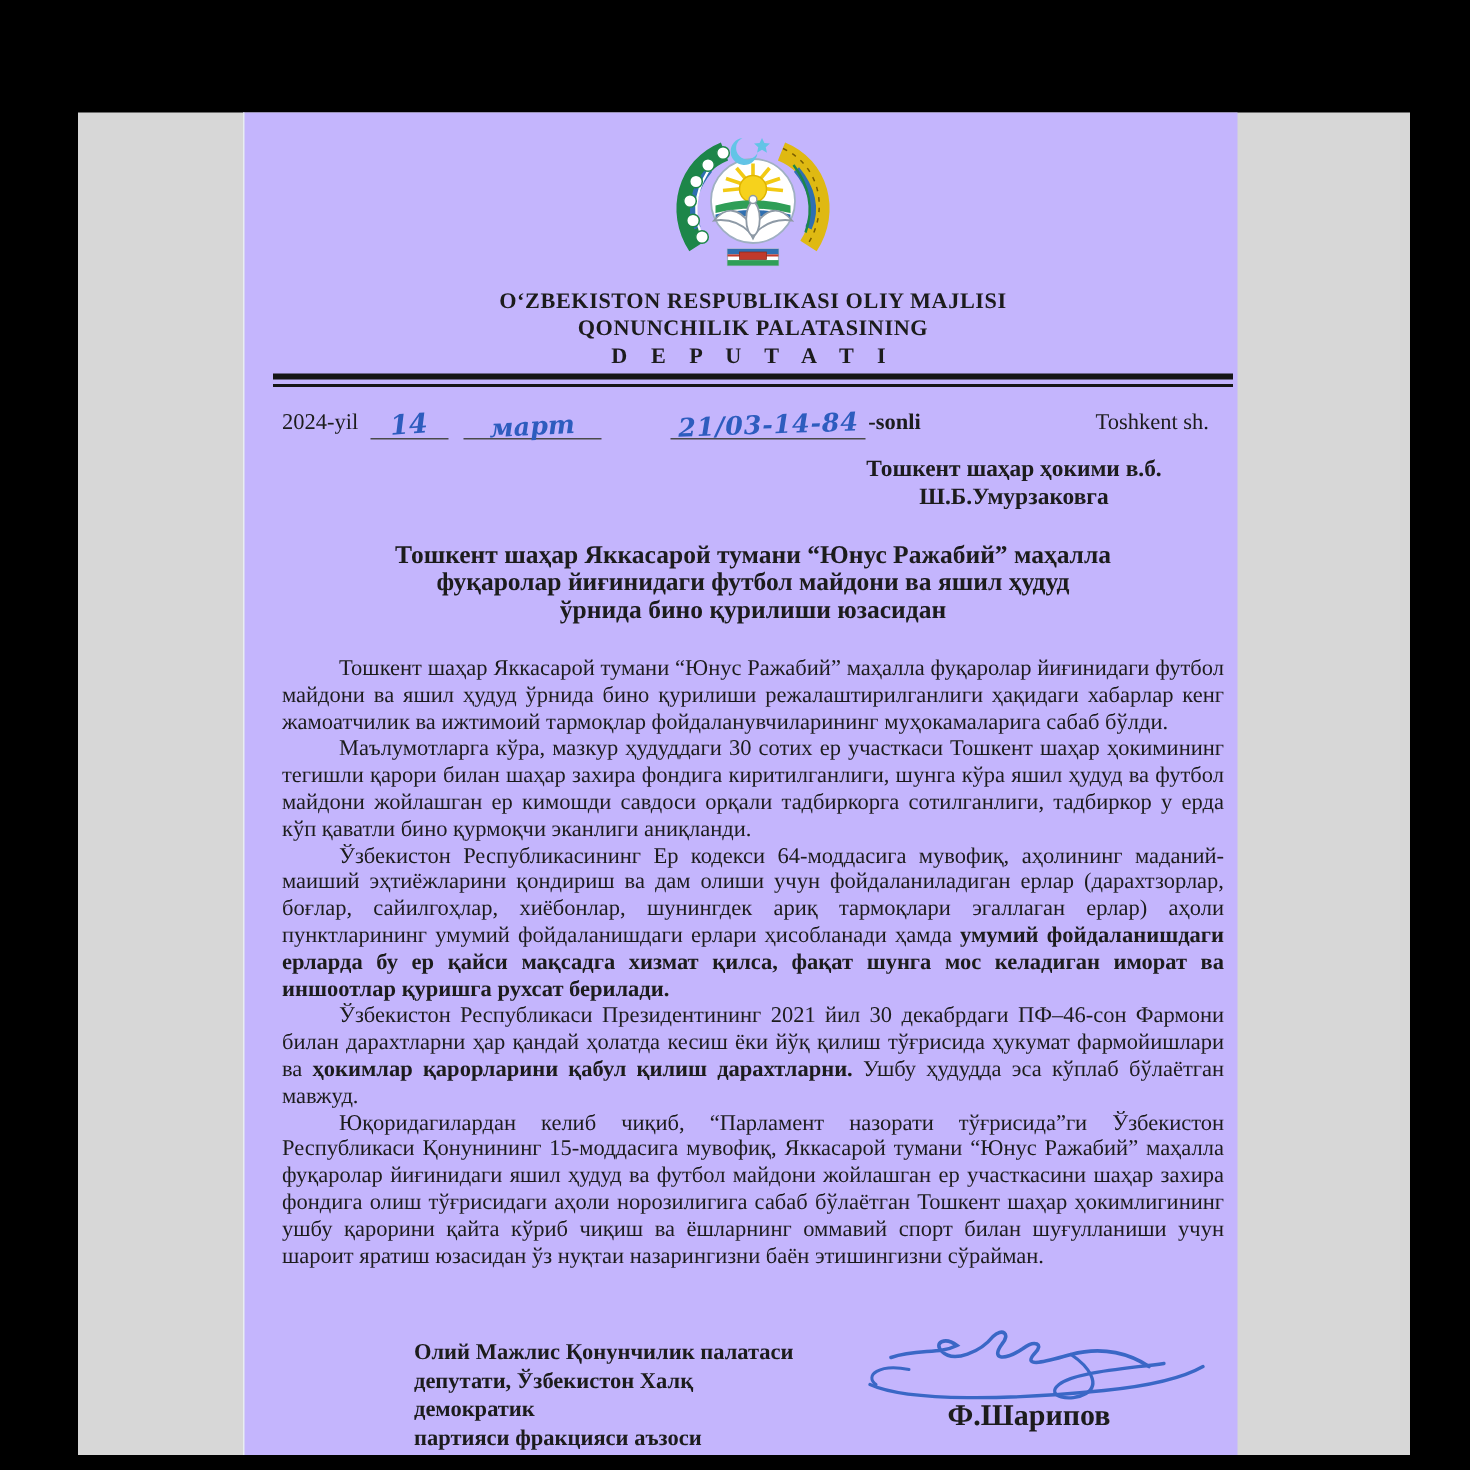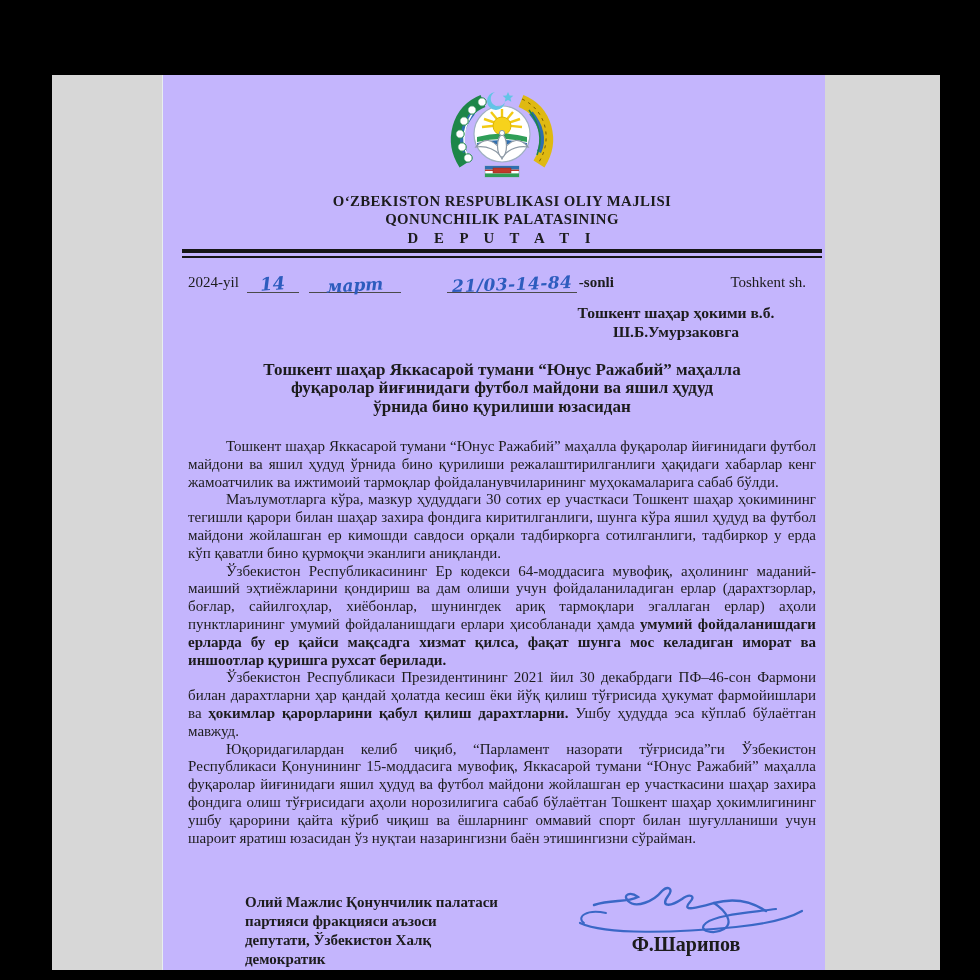--- a/index.html
+++ b/index.html
@@ -48,7 +48,7 @@
   .body-text .b{font-weight:bold;}
 
   .signoff{position:absolute;top:818px;left:0;width:628px;display:flex;}
-  .signoff-left{margin-left:57px;width:270px;font-weight:bold;font-size:15px;line-height:19px;}
+  .signoff-left{margin-left:88px;width:270px;font-weight:bold;font-size:15px;line-height:19px;}
   .signoff-right{position:relative;width:250px;margin-left:auto;margin-right:0;}
   .sig-svg{position:absolute;top:-10px;left:0;}
   .sig-name{position:absolute;top:40px;left:40px;width:160px;text-align:center;

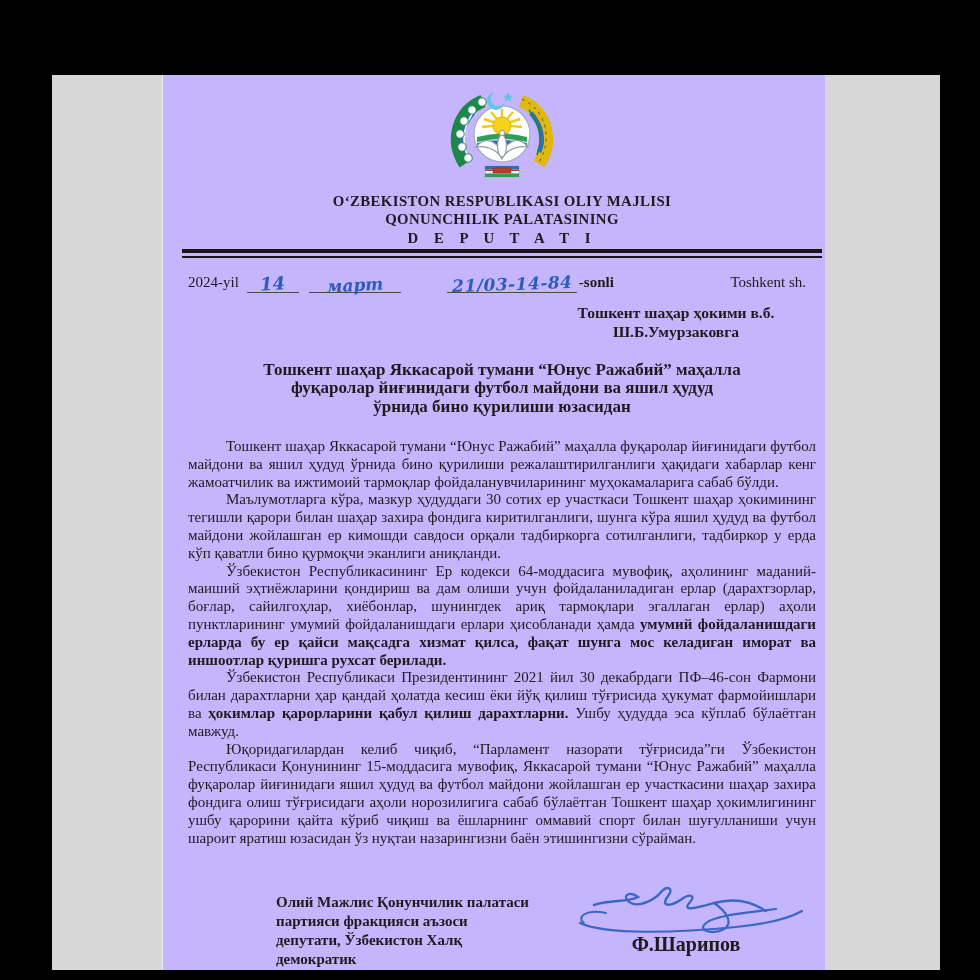--- a/index.html
+++ b/index.html
@@ -149,8 +149,8 @@
       <div class="signoff">
         <div class="signoff-left">
           <div>Олий Мажлис Қонунчилик палатаси</div>
+          <div>депутати, Ўзбекистон Халқ демократик</div>
           <div>партияси фракцияси аъзоси</div>
-          <div>депутати, Ўзбекистон Халқ демократик</div>
         </div>
         <div class="signoff-right">
           <svg class="sig-svg" width="250" height="62" viewBox="0 0 250 62">

